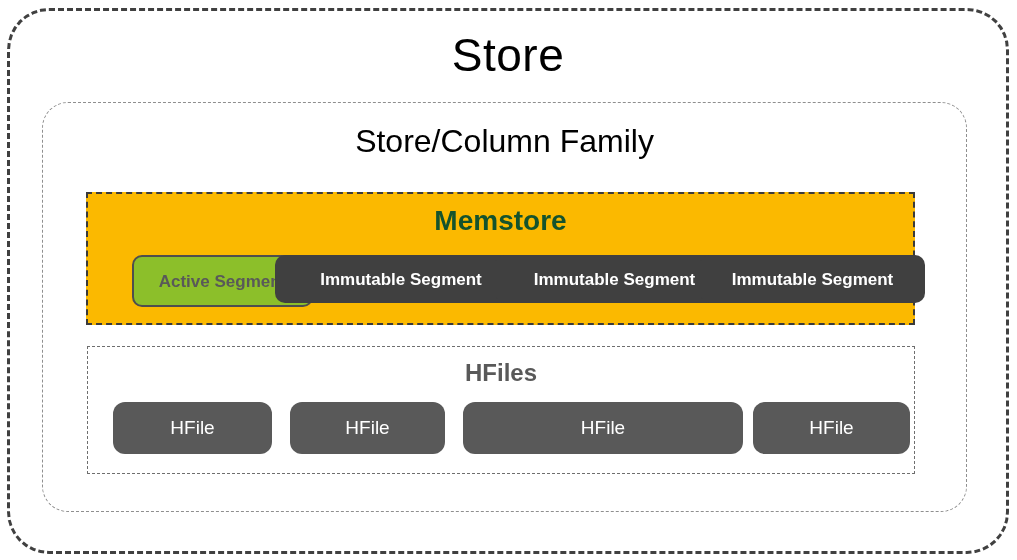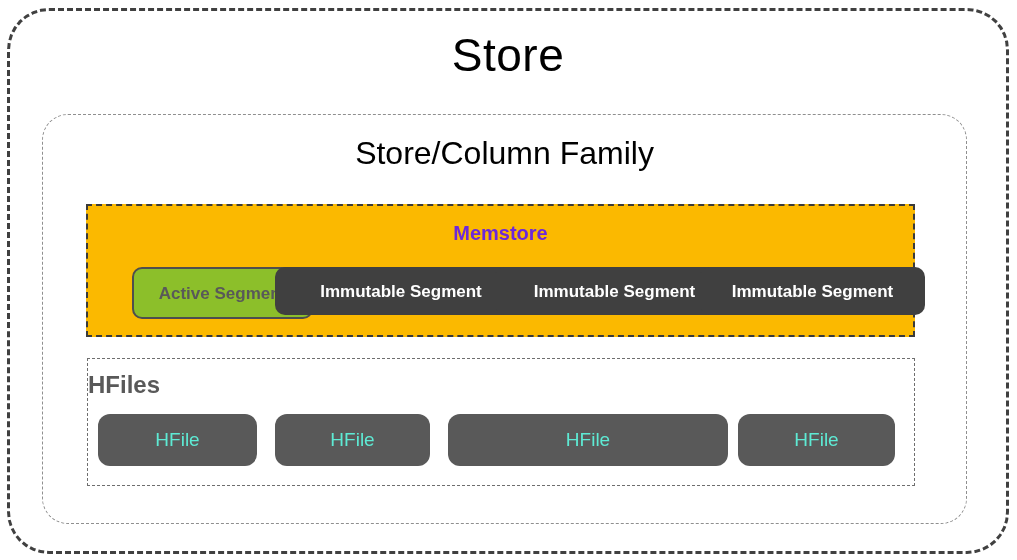--- a/index.html
+++ b/index.html
@@ -37,7 +37,7 @@
 
   
   .store-box {
-    left: 32px; top: 103px;
+    left: 32px; top: 91px;
     width: 925px; height: 410px;
     border: 1px dashed #8f8f8f;
     border-radius: 26px;

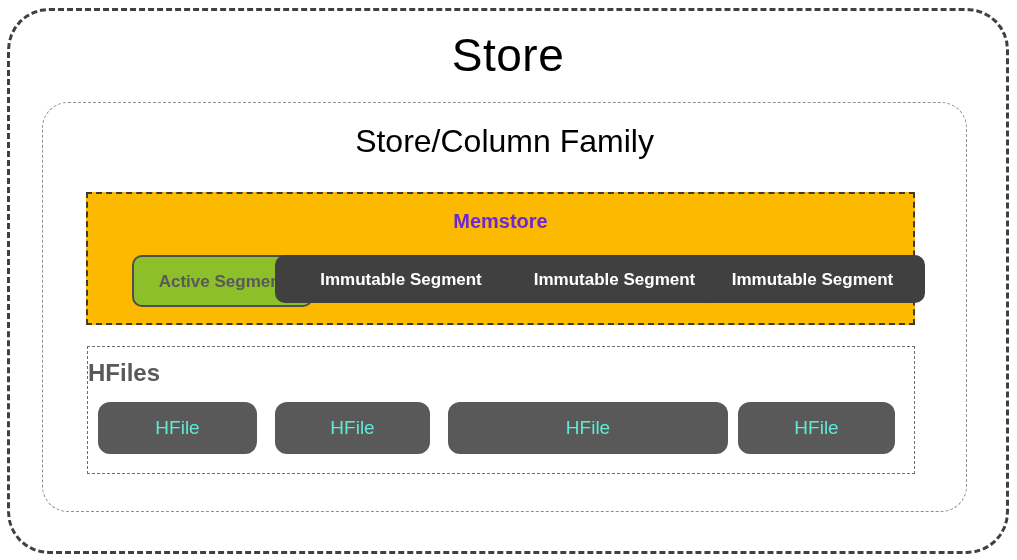--- a/index.html
+++ b/index.html
@@ -65,10 +65,10 @@
     left: 0; top: 11px;
     width: 100%;
     text-align: center;
-    font-size: 20px;
+    font-size: 28px;
     line-height: 32px;
     font-weight: bold;
-    color: #6d28d9;
+    color: #14532d;
   }
   .segment {
     position: absolute;

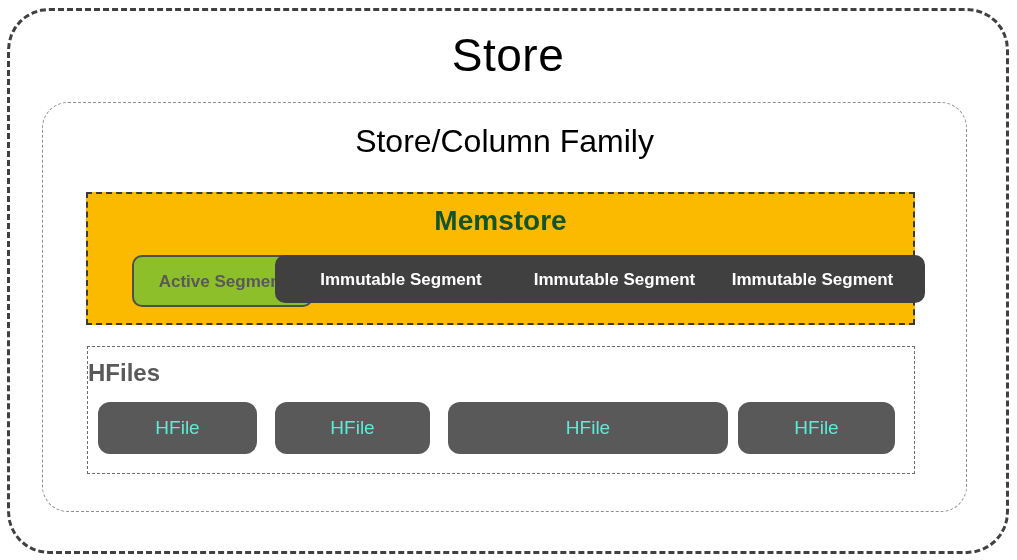--- a/index.html
+++ b/index.html
@@ -104,6 +104,7 @@
     position: absolute;
     left: 0; top: 11px;
     width: 100%;
+    text-align: center;
     font-size: 24px;
     line-height: 30px;
     font-weight: bold;

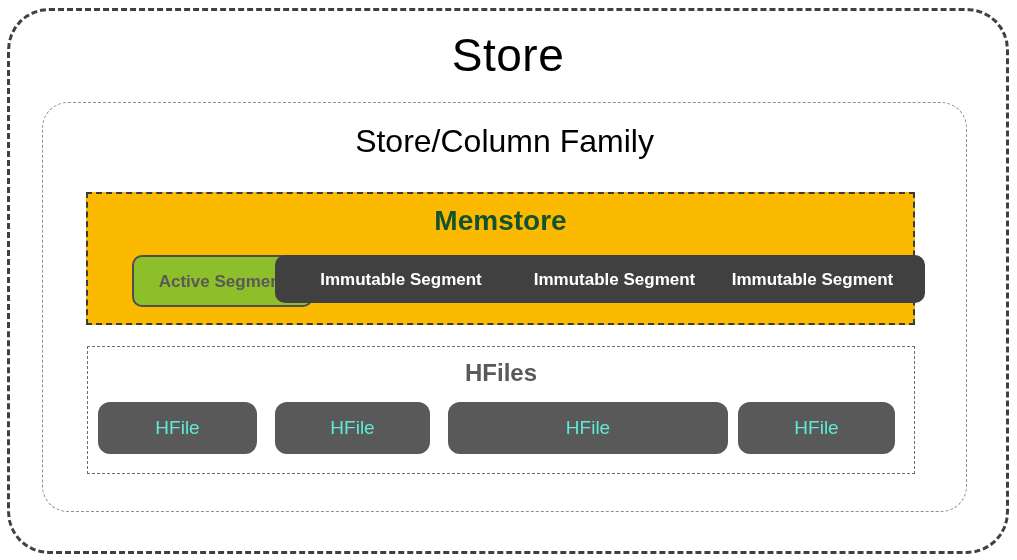--- a/index.html
+++ b/index.html
@@ -119,8 +119,9 @@
     display: flex;
     align-items: center;
     justify-content: center;
-    color: #5eead4;
+    color: #ffffff;
     font-size: 19px;
+    margin-left: 15px;
   }
 </style>
 </head>

